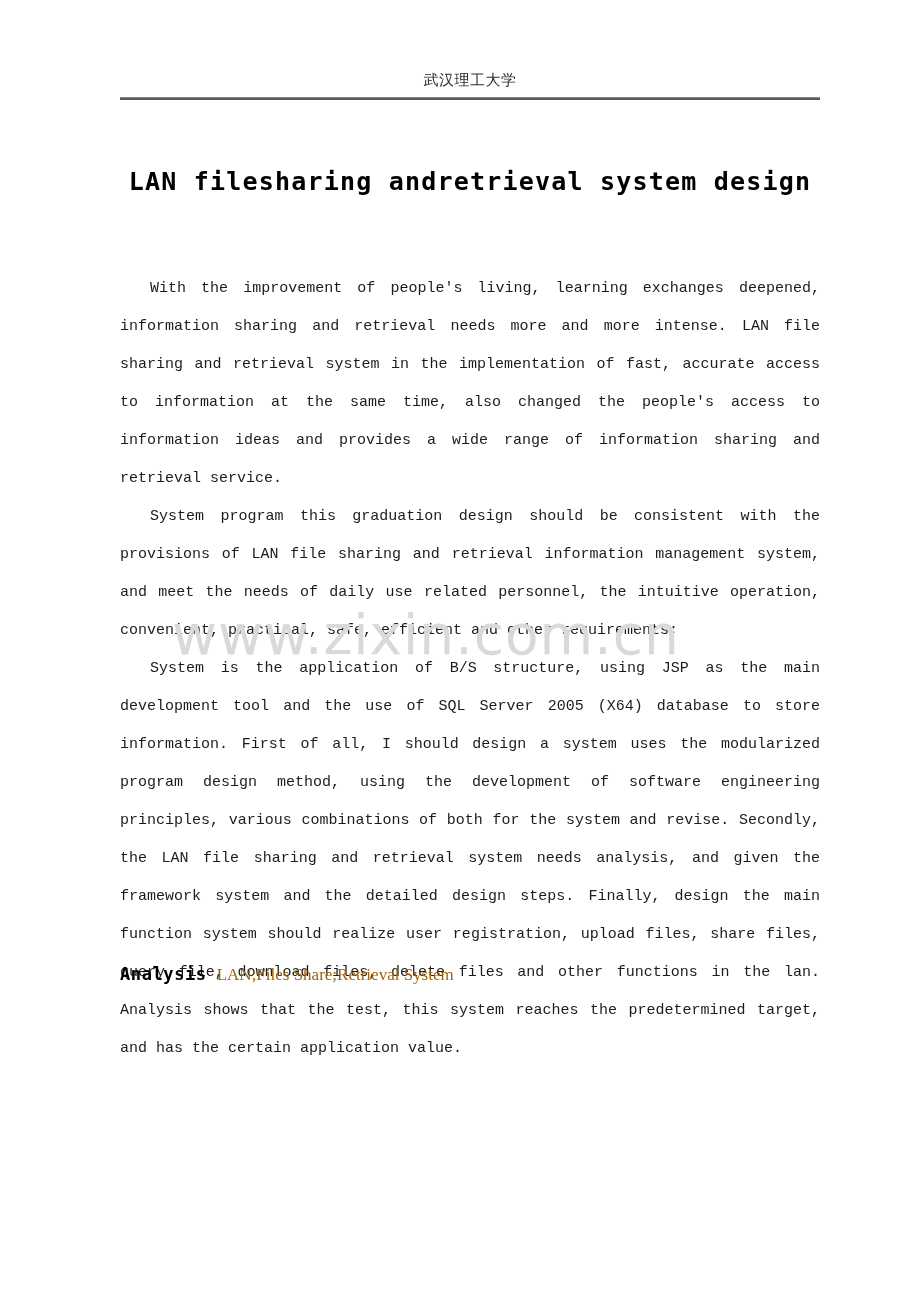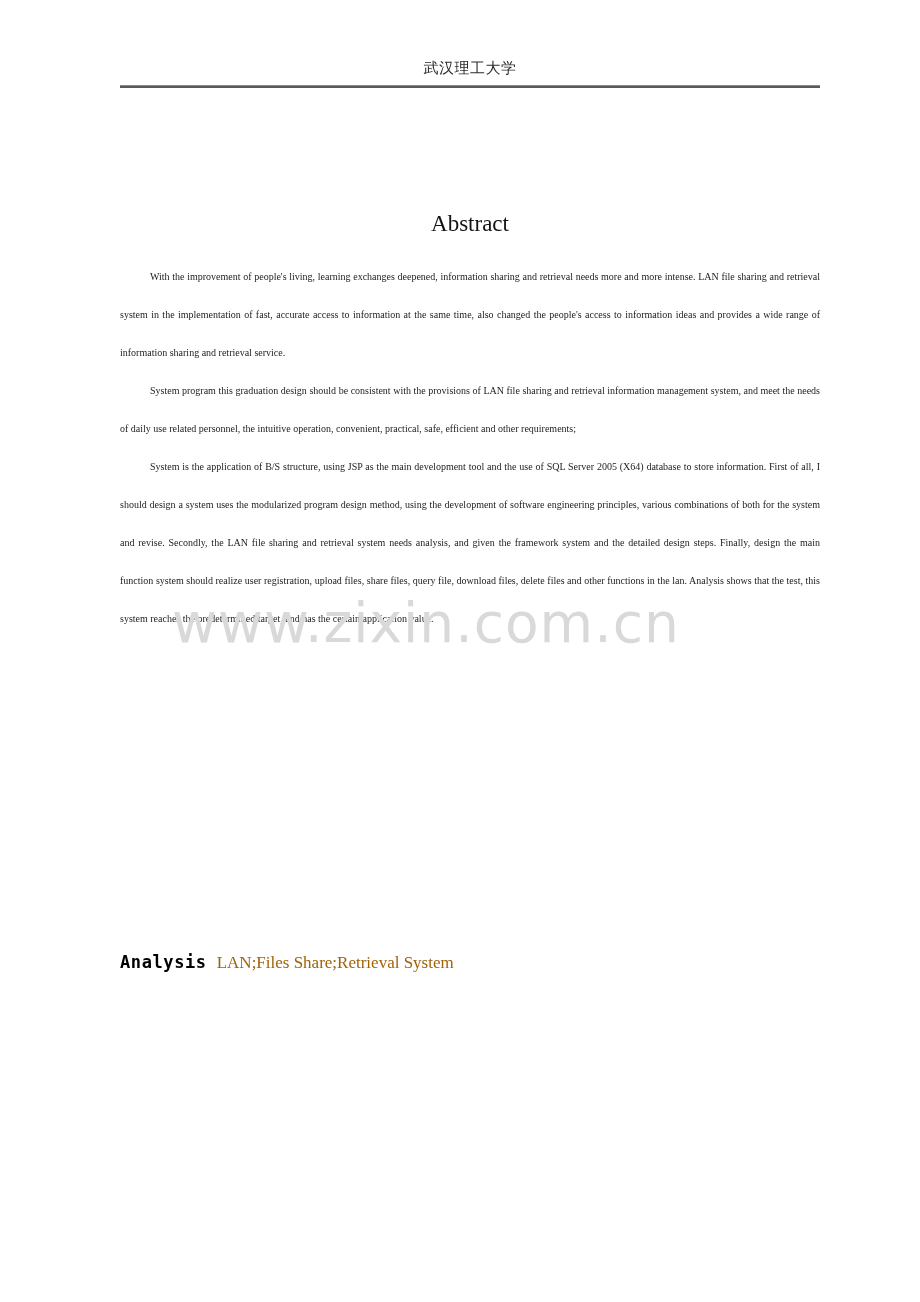--- a/index.html
+++ b/index.html
@@ -13,7 +13,7 @@
     position: relative;
     width: 920px;
     height: 1206px;
-    margin: 0 auto;
+    margin: 12px auto;
     background: #ffffff;
     overflow: hidden;
     font-family: "Liberation Serif", "DejaVu Serif", serif;

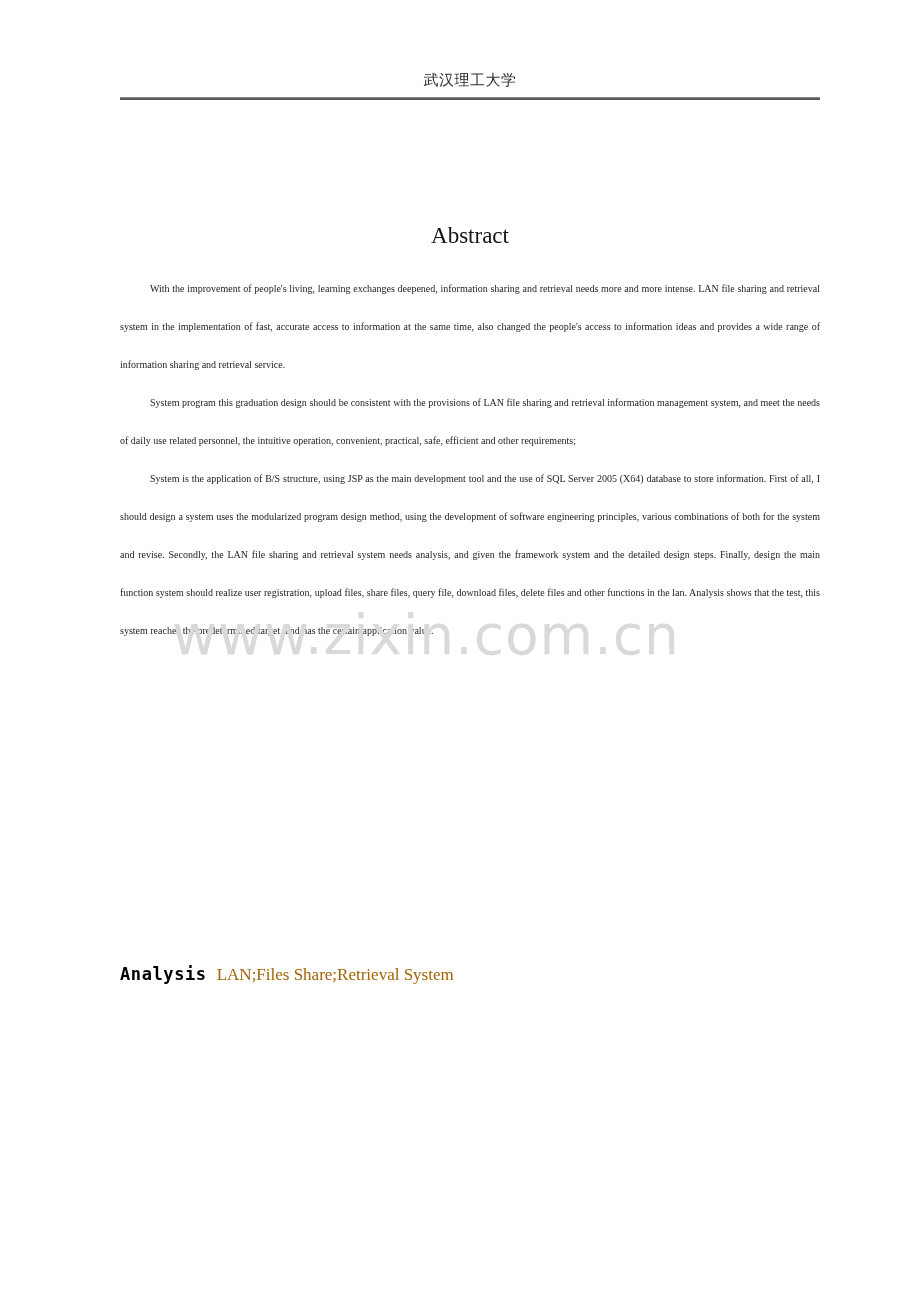--- a/index.html
+++ b/index.html
@@ -163,6 +163,7 @@
   </div>
   <div class="header-rule"></div>
 
+  <div class="doc-title">LAN filesharing andretrieval system design</div>
 
   <div class="abstract-heading">Abstract</div>
 

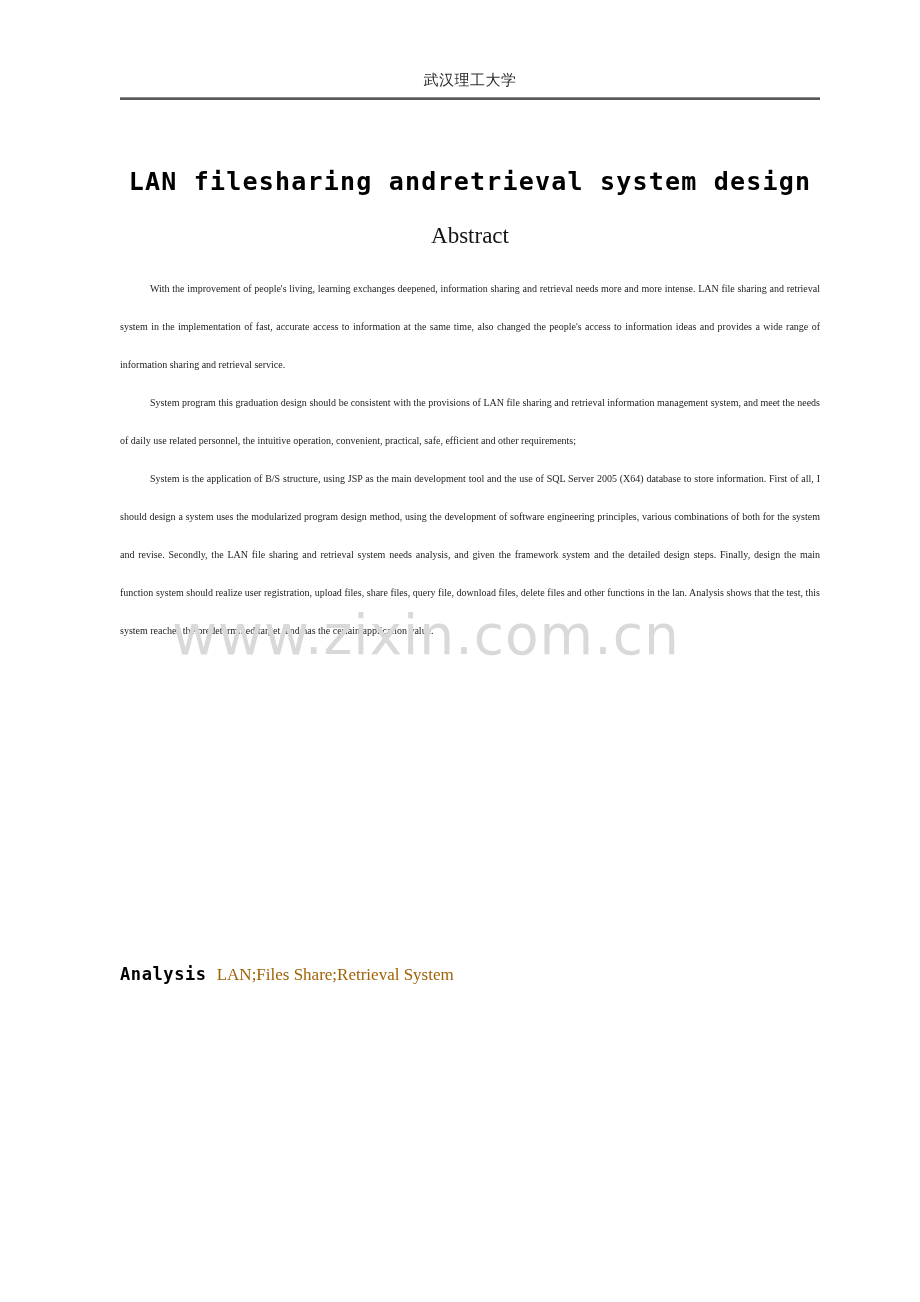--- a/index.html
+++ b/index.html
@@ -165,7 +165,6 @@
 
   <div class="doc-title">LAN filesharing andretrieval system design</div>
 
-  <div class="abstract-heading">Abstract</div>
 
   <div class="body-block">
     <p class="para">With the improvement of people's living, learning exchanges deepened, information sharing and retrieval needs more and more intense. LAN file sharing and retrieval system in the implementation of fast, accurate access to information at the same time, also changed the people's access to information ideas and provides a wide range of information sharing and retrieval service.</p>

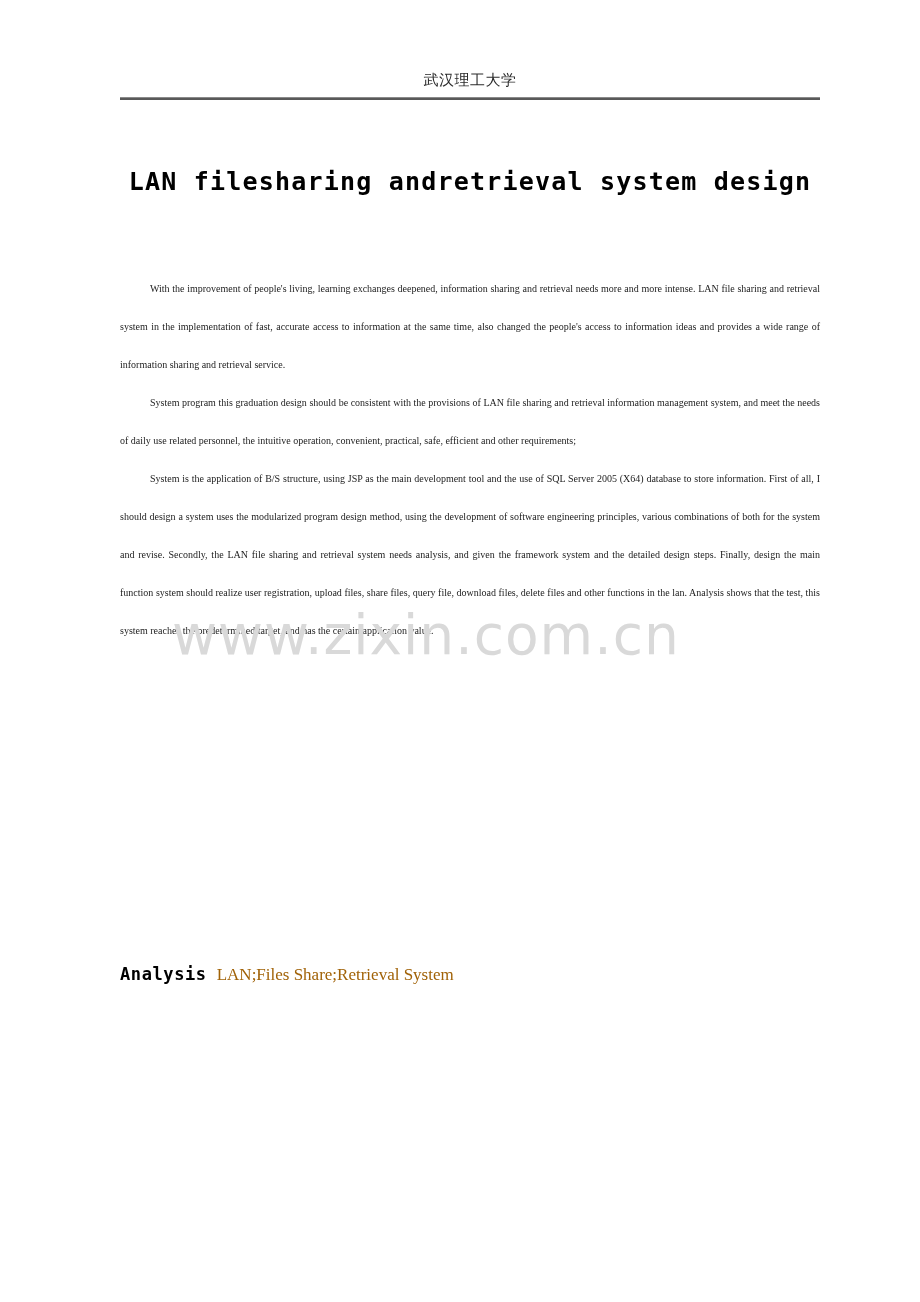--- a/index.html
+++ b/index.html
@@ -88,8 +88,8 @@
     text-indent: 30px;
     text-align: justify;
     text-justify: inter-word;
-    font-family: Liberation Serif, serif;
-    font-size: 10px;
+    font-family: Liberation Mono, monospace;
+    font-size: 15px;
     line-height: 38px;
     color: #1c1c1c;
     -webkit-hyphens: none;

